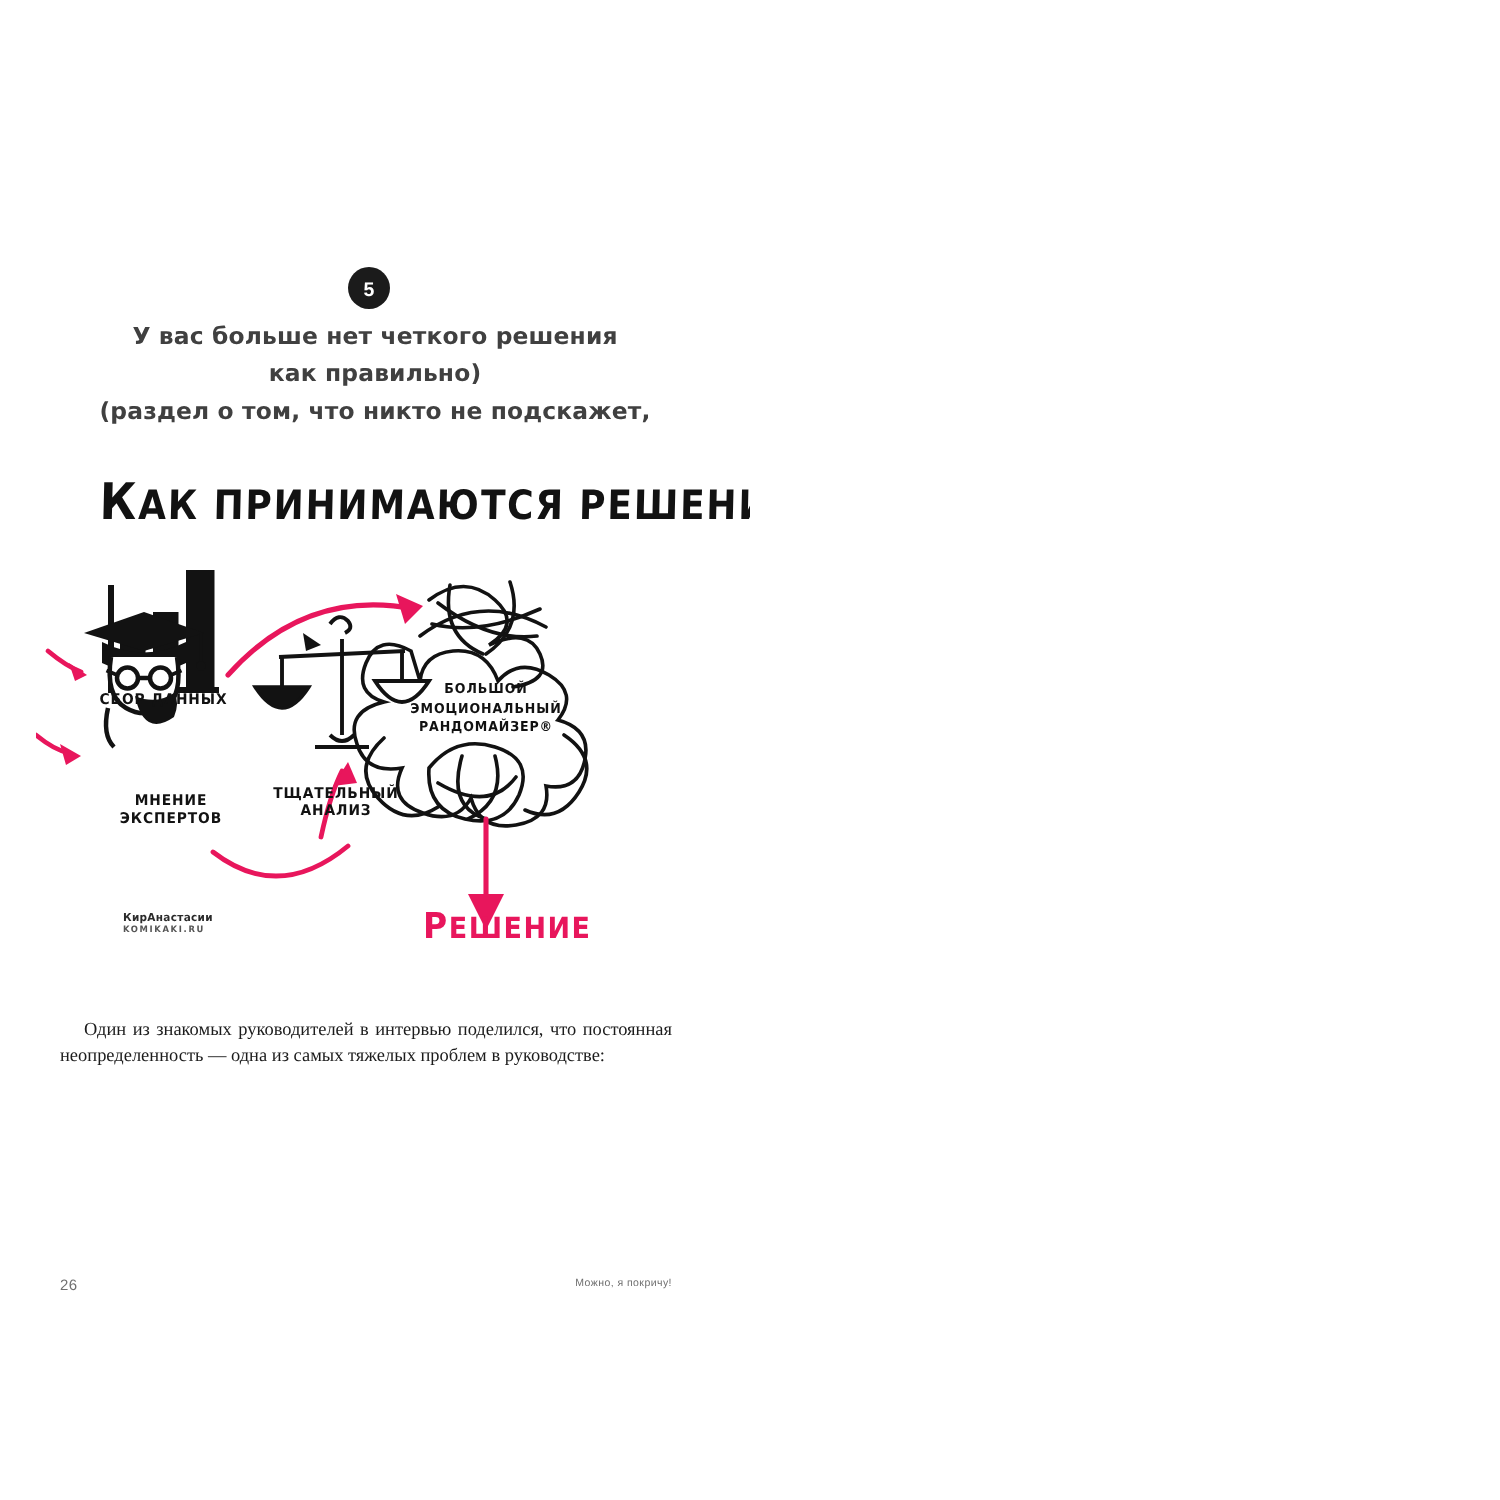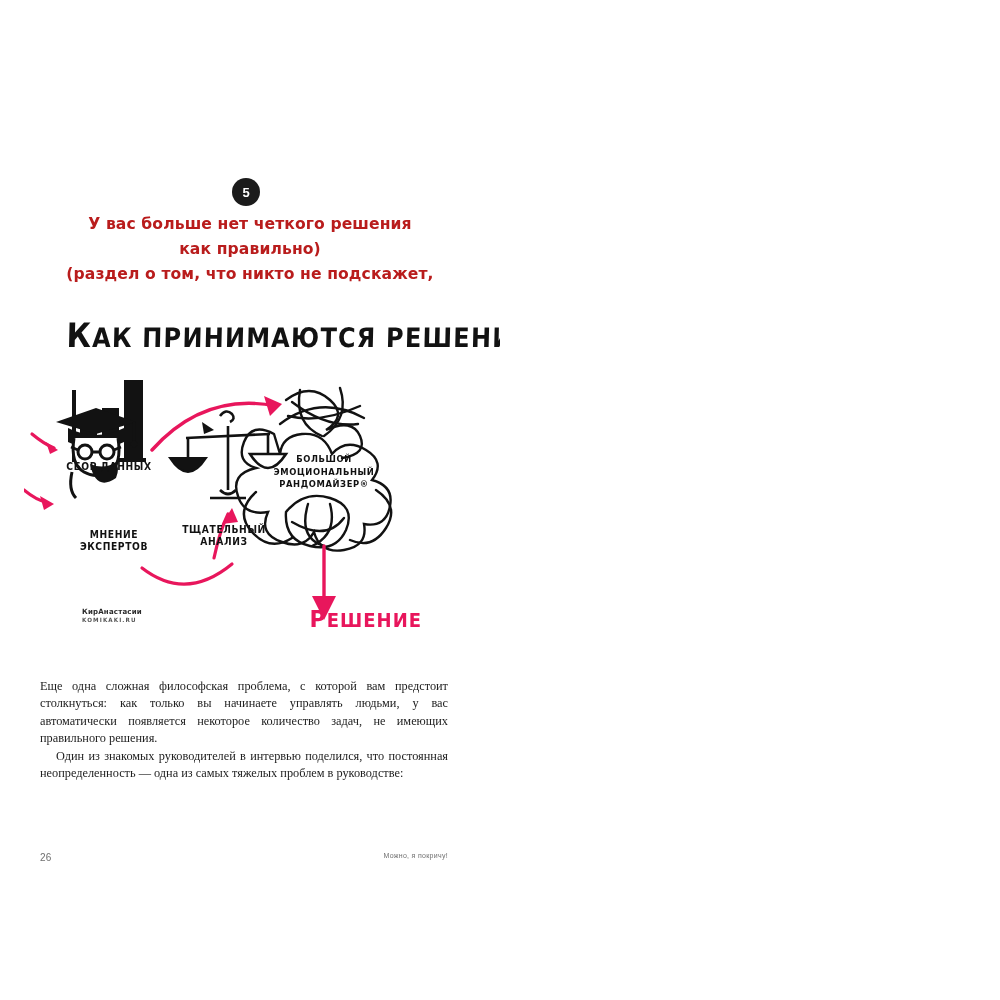--- a/index.html
+++ b/index.html
@@ -67,7 +67,7 @@
     font-weight: bold;
     font-size: 15.6px;
     line-height: 25px;
-    color: #b91c1c;
+    color: #404040;
     letter-spacing: 0.1px;
   }
 

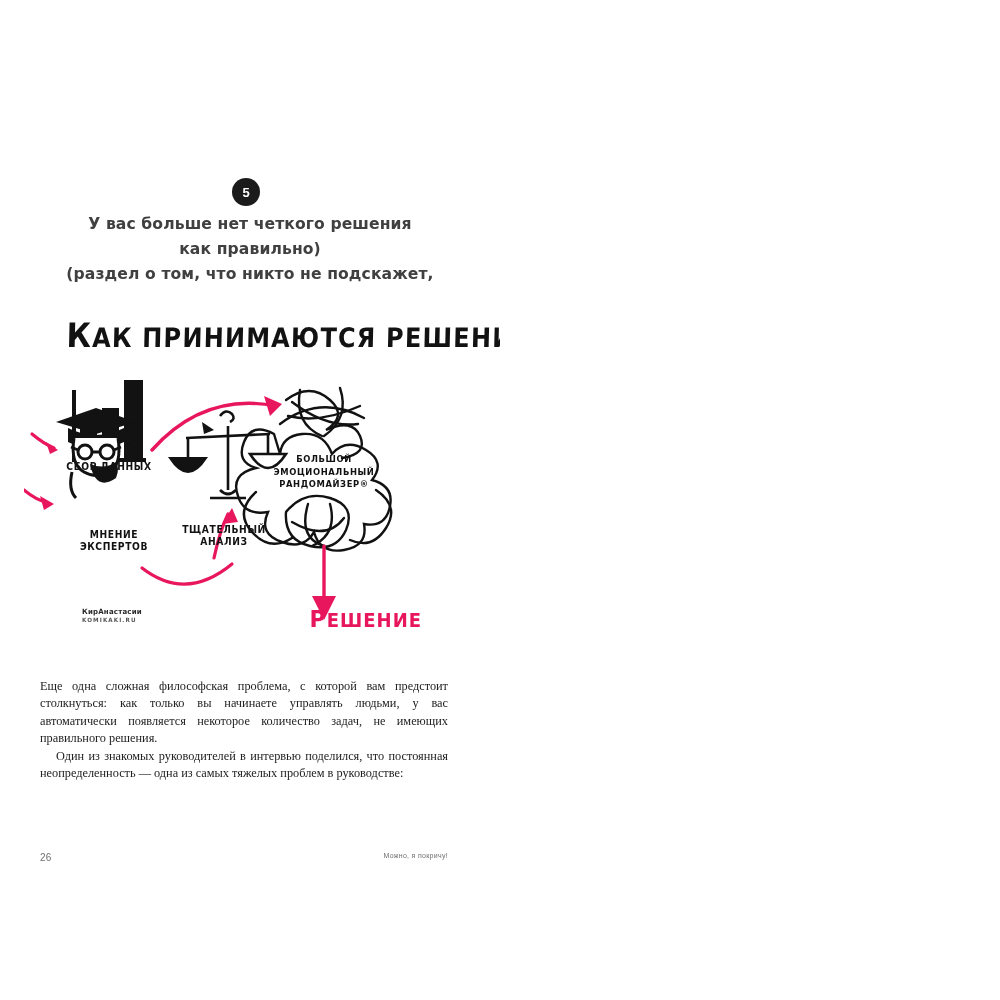--- a/index.html
+++ b/index.html
@@ -114,7 +114,7 @@
   #lbl-decision{
     left: 258px; top: 241px; width: 140px;
     font-size: 18px; color: #e8165c; letter-spacing: 1px;
-    text-align: right;
+    text-align: left;
   }
   #lbl-decision .cap { font-size: 22px; }
 

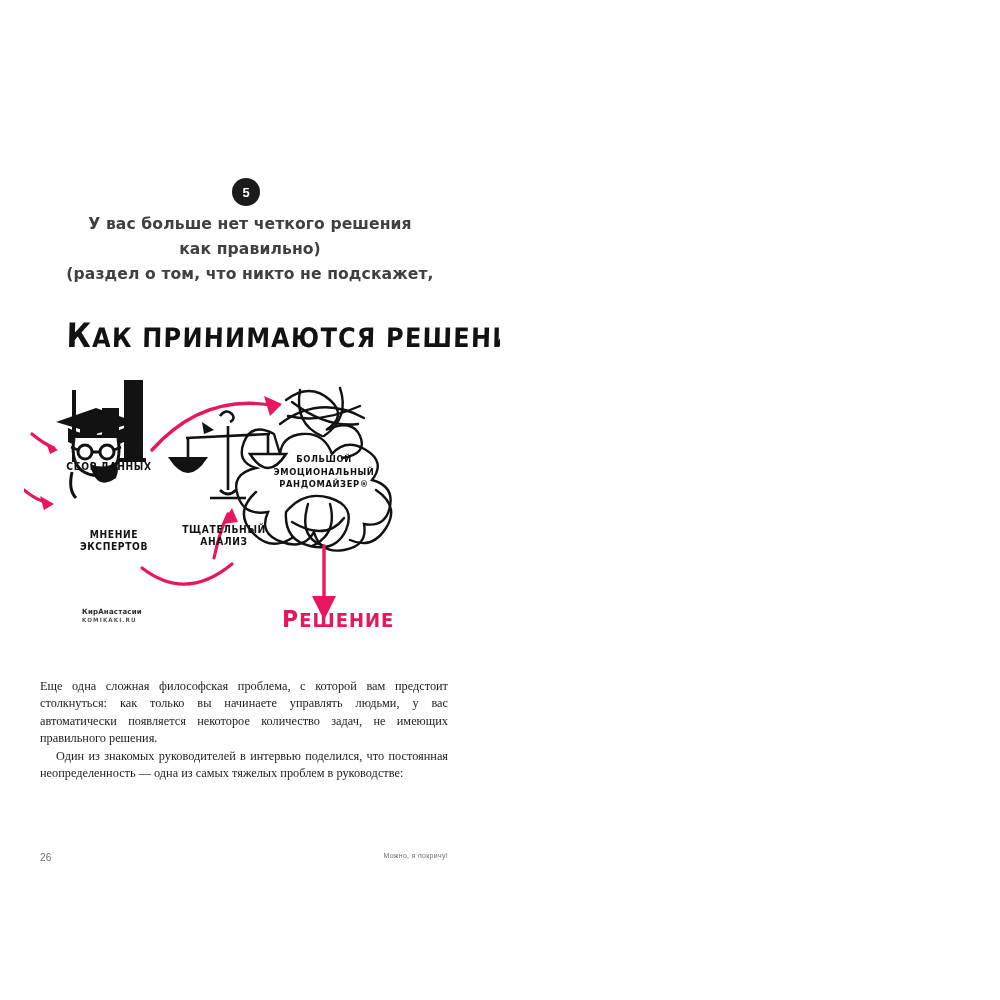--- a/index.html
+++ b/index.html
@@ -282,7 +282,6 @@
     </div>
 
     <div class="body-col" id="left-body">
-      <p>Еще одна сложная философская проблема, с которой вам предстоит столкнуться: как только вы начинаете управлять людьми, у вас автоматически появляется некоторое количество задач, не имеющих правильного решения.</p>
       <p class="indent">Один из знакомых руководителей в интервью поделился, что постоянная неопределенность — одна из самых тяжелых проблем в руководстве:</p>
     </div>
 

